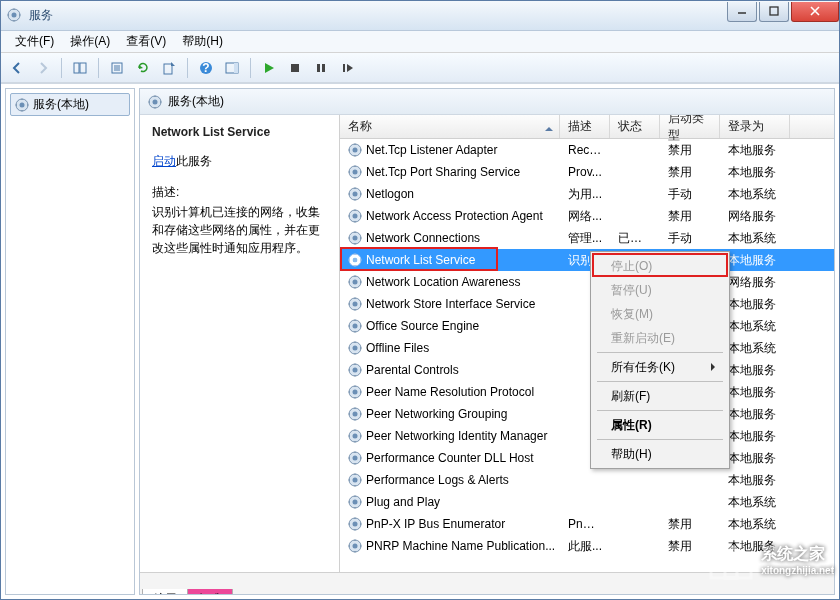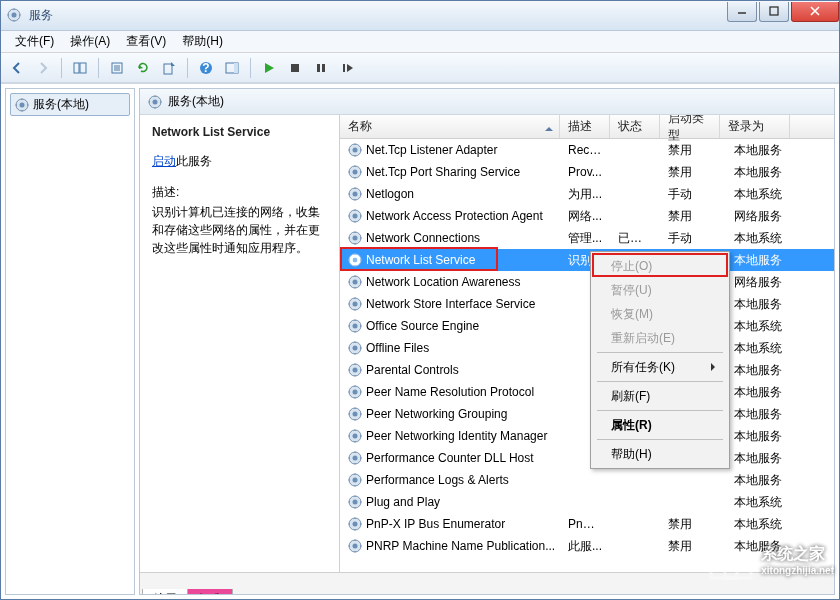--- a/index.html
+++ b/index.html
@@ -44,7 +44,7 @@
 .row { height:22px; display:flex; align-items:center; }
 .row .cell { padding:0 8px; white-space:nowrap; overflow:hidden; text-overflow:ellipsis; }
 .row .name-cell{ width:220px; display:flex; align-items:center; gap:4px;}
-.row .desc-cell{width:50px;} .row .status-cell{width:50px;} .row .startup-cell{width:60px;} .row .logon-cell{width:70px;text-align:right;}
+.row .desc-cell{width:50px;} .row .status-cell{width:50px;} .row .startup-cell{width:60px;} .row .logon-cell{width:70px;}
 .row.selected { background:#3399ff; color:#fff; }
 .row.selected .gear-icon { filter: brightness(1.3); }
 

